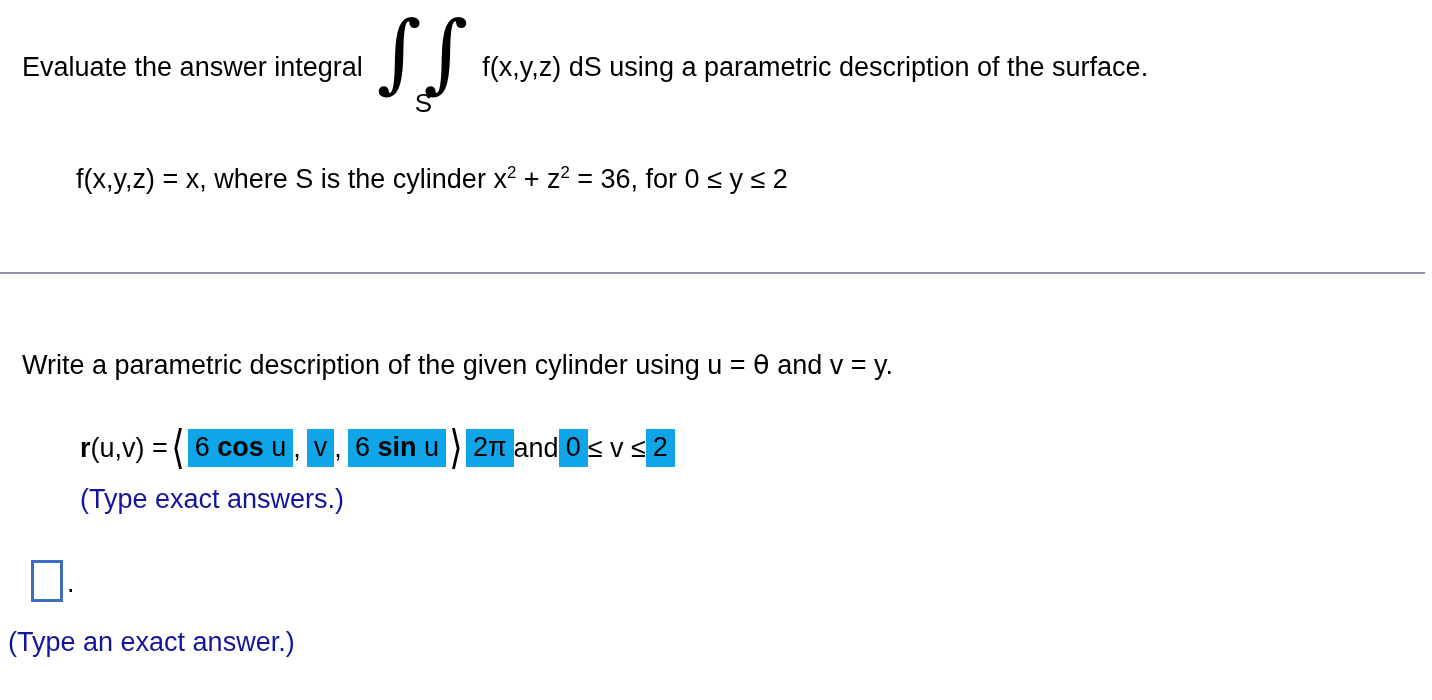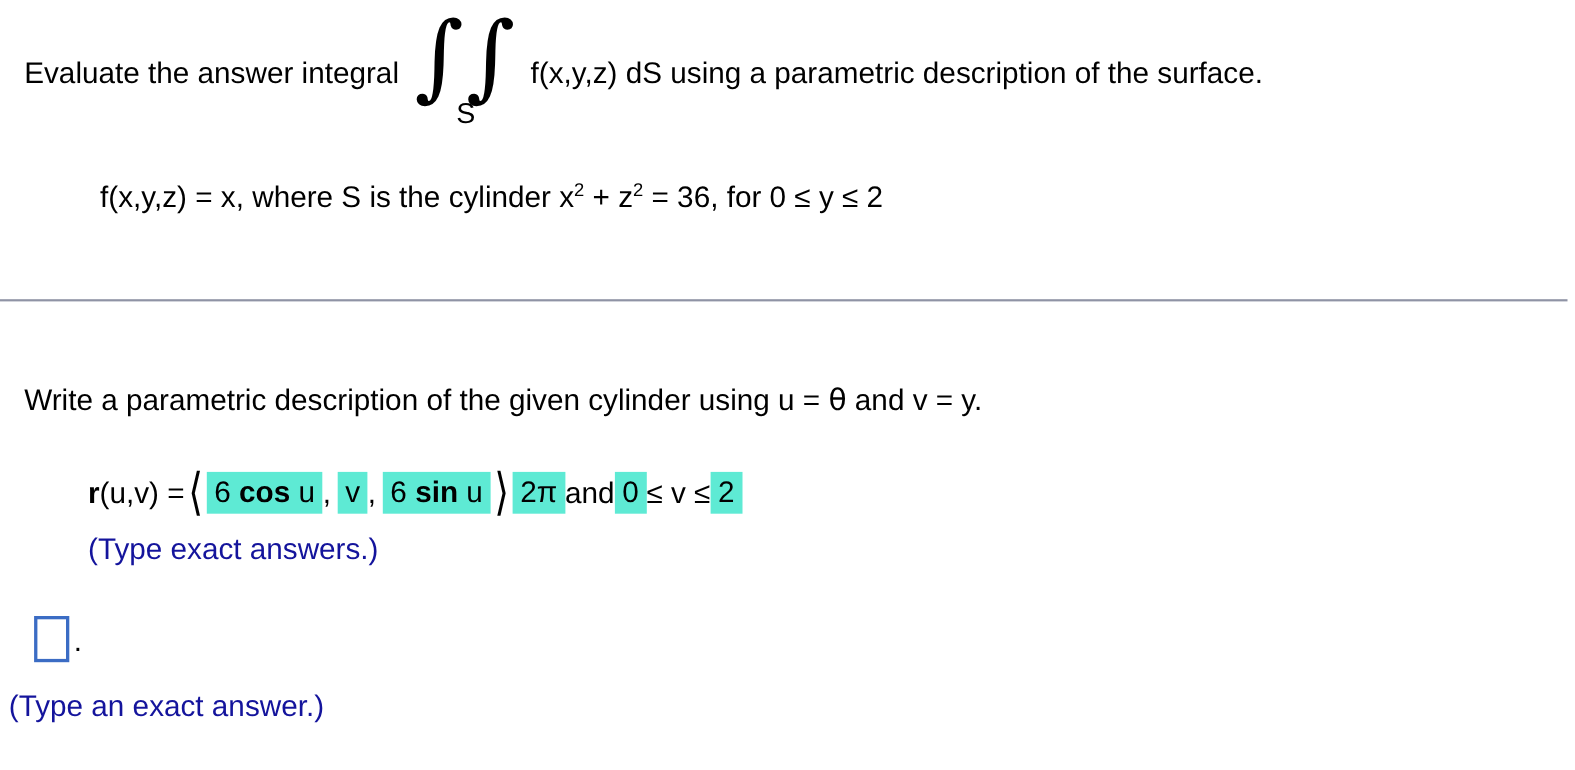--- a/index.html
+++ b/index.html
@@ -59,7 +59,7 @@
 
   .fn-line {
     position: absolute;
-    left: 91px;
+    left: 76px;
     top: 166px;
     font-size: 27px;
     line-height: 1;

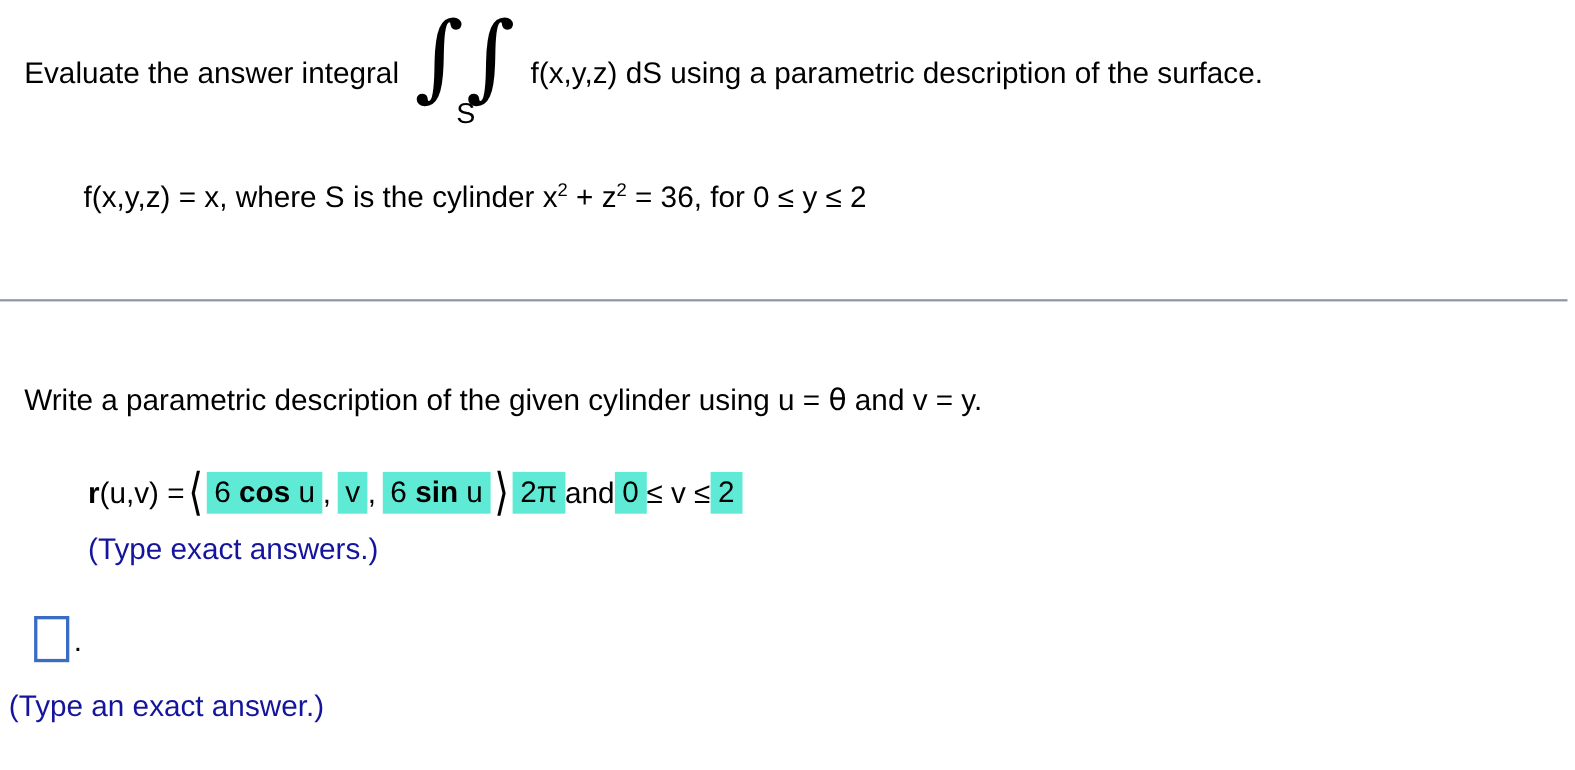--- a/index.html
+++ b/index.html
@@ -115,7 +115,7 @@
     top: -1px;
   }
   .fill {
-    background: #5eead4;
+    background: #0ea5e9;
     padding: 5px 7px 6px 7px;
     display: inline-block;
     line-height: 1;

